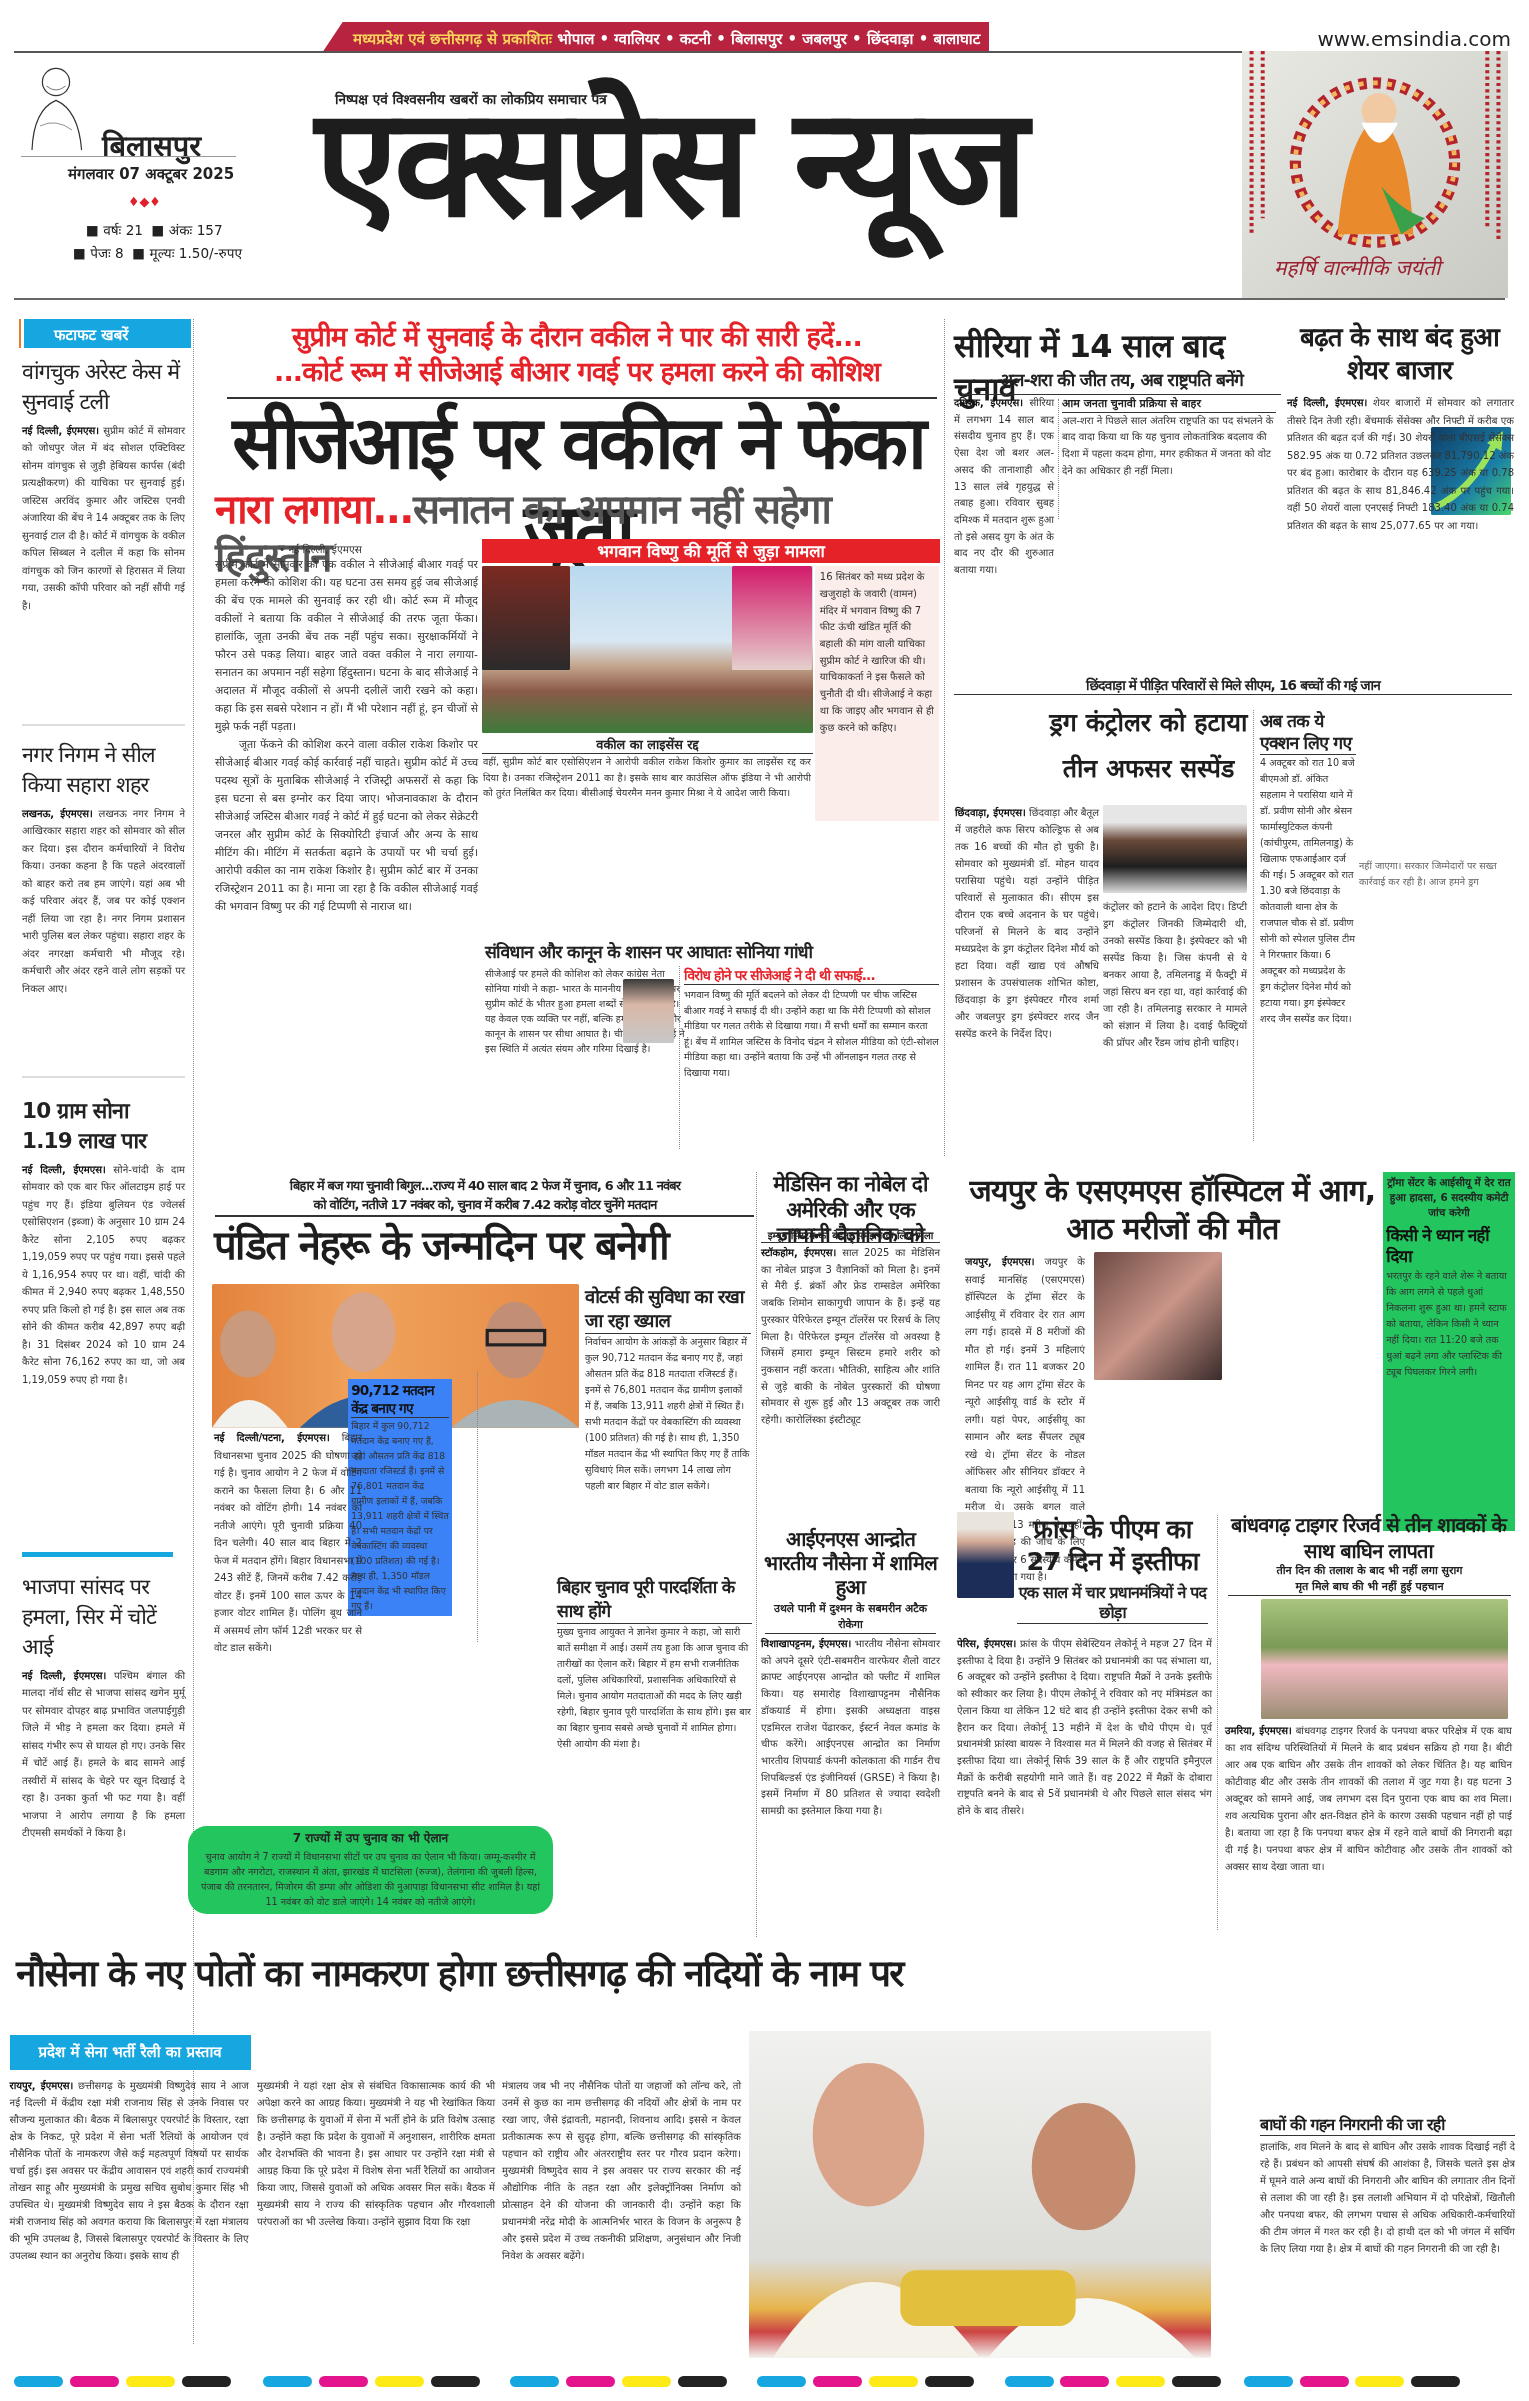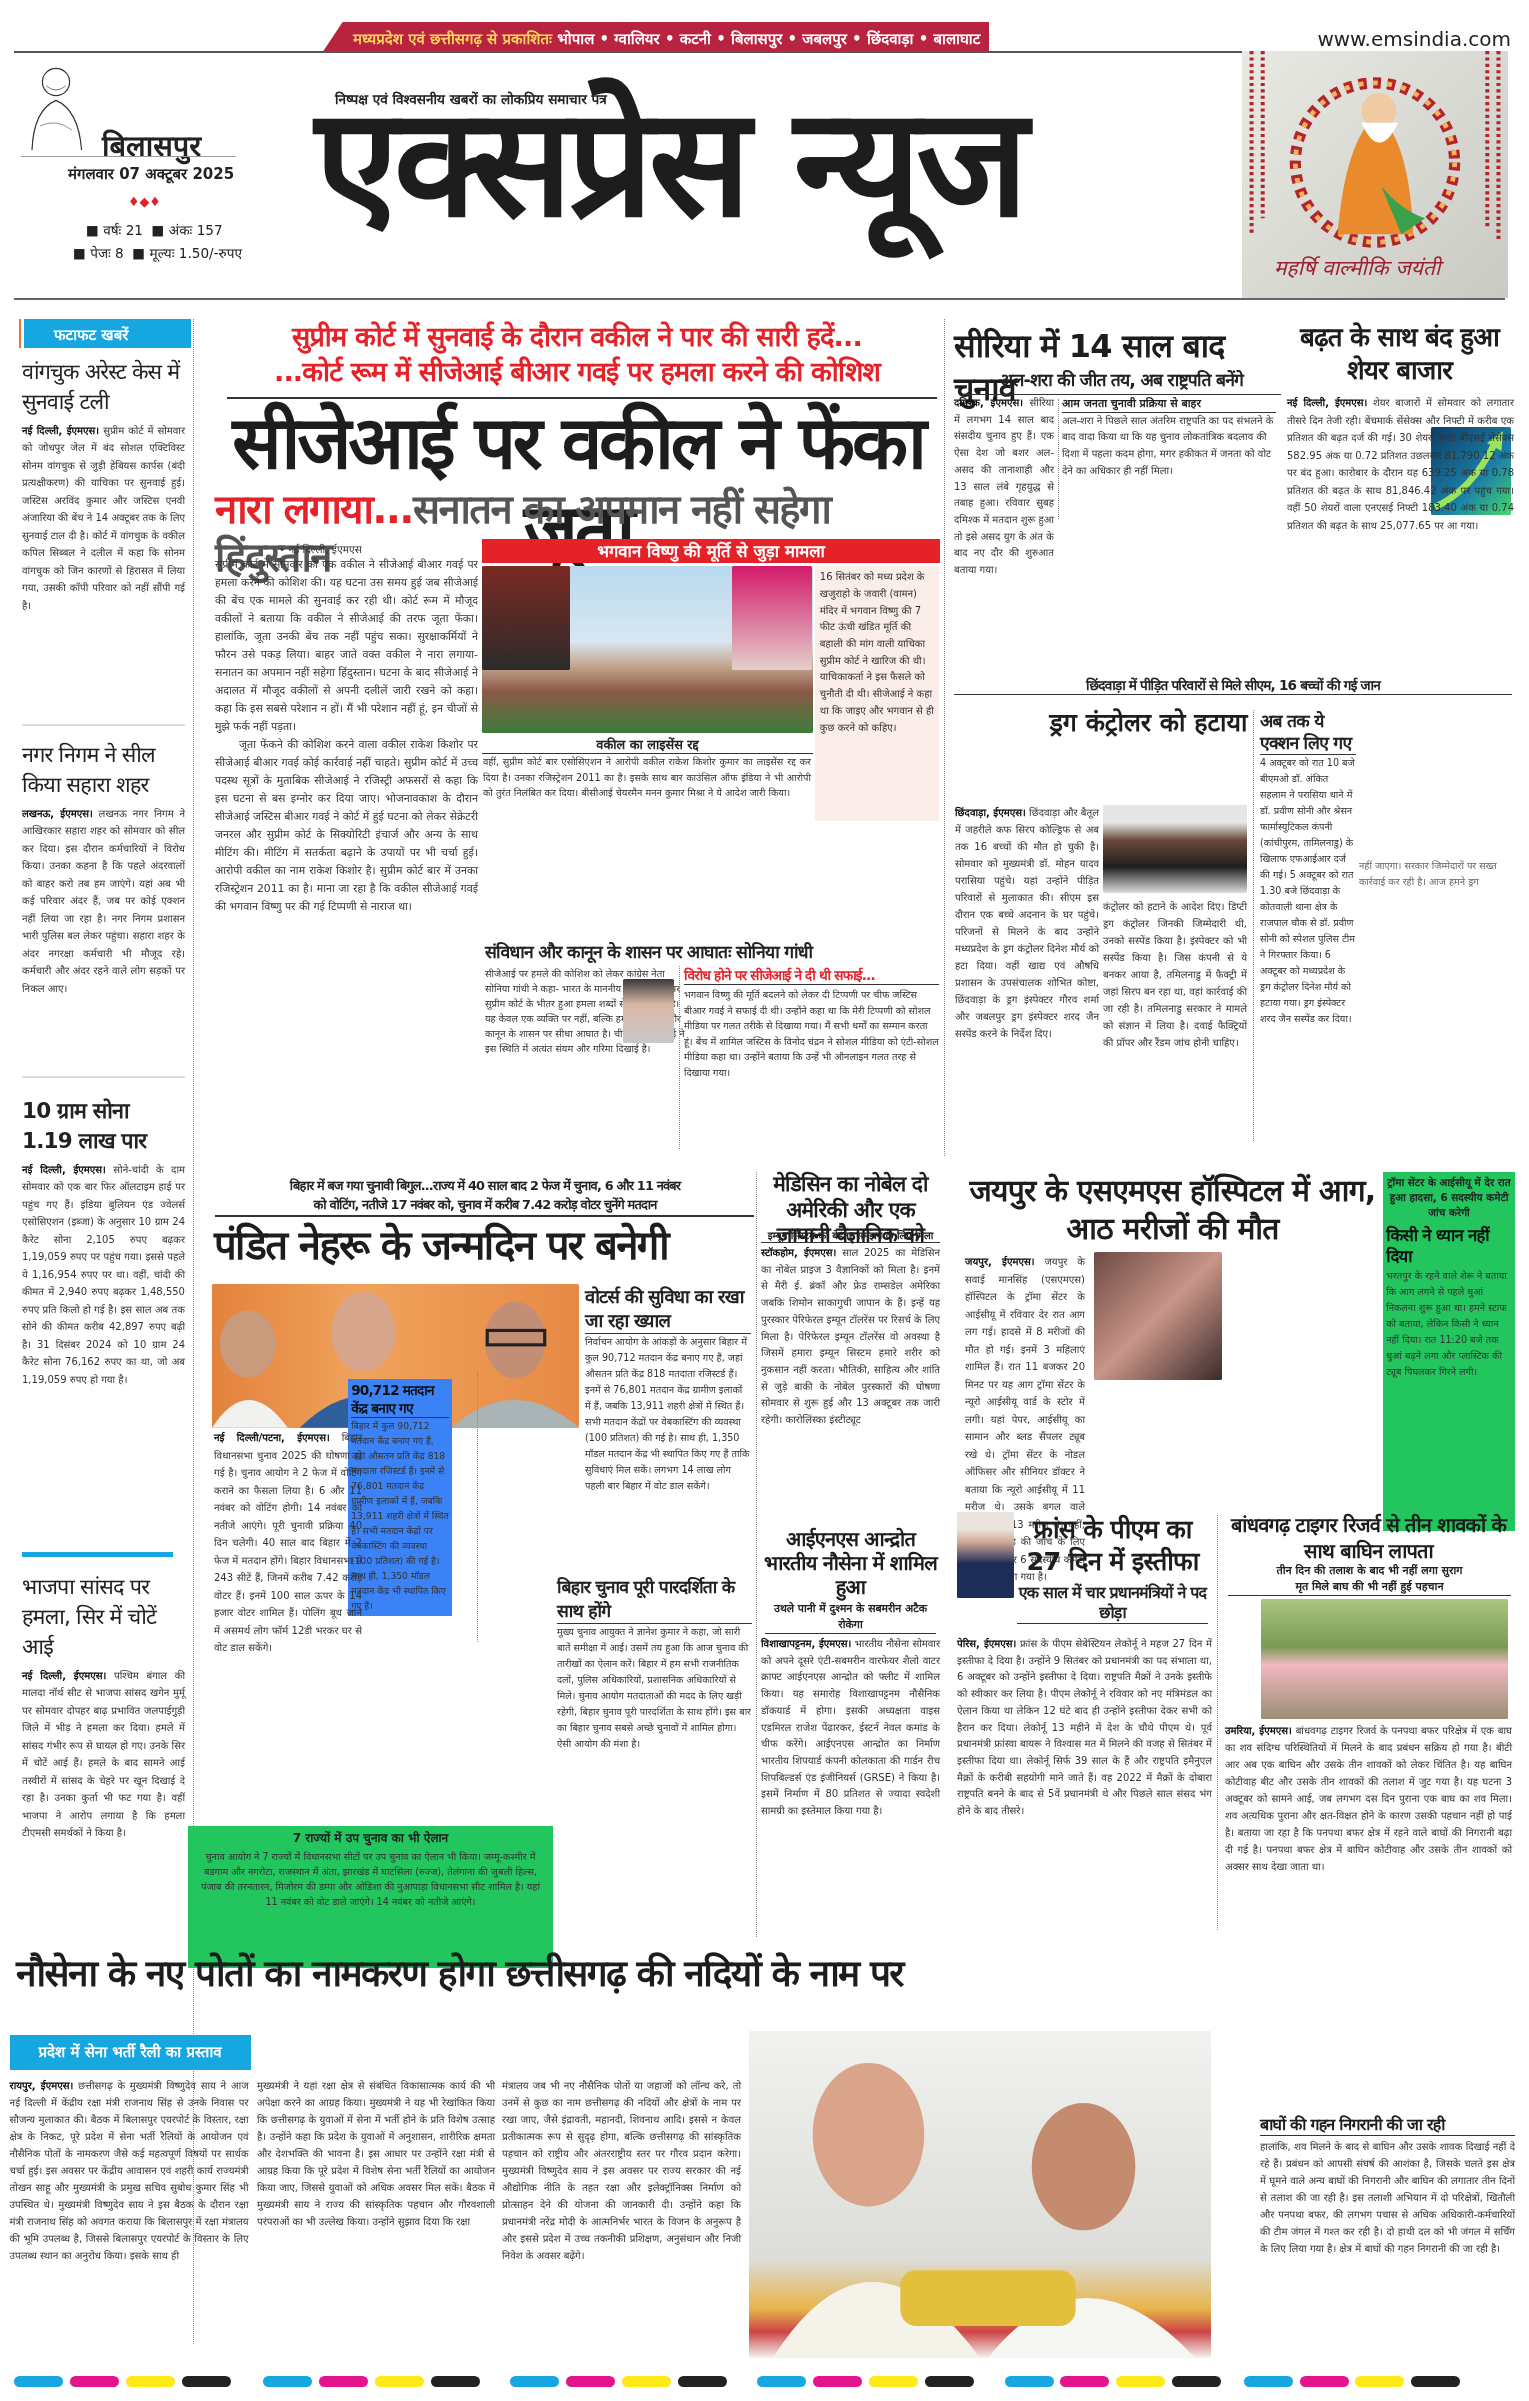--- a/index.html
+++ b/index.html
@@ -165,6 +165,7 @@
 <div class="abs hl center" style="left:954px;top:675px;width:558px;font-size:13.6px;color:#222;border-bottom:1.2px solid #333;">छिंदवाड़ा में पीड़ित परिवारों से मिले सीएम, 16 बच्चों की गई जान</div>
 <div class="abs center" style="left:957px;top:700px;width:383px;font-size:25px;line-height:46px;color:#1d1d1d;font-weight:bold;">
   <div>ड्रग कंट्रोलर को हटाया</div>
+  <div>तीन अफसर सस्पेंड</div>
 </div>
 <div class="abs body-text" style="left:955px;top:804px;width:144px;font-size:10px;line-height:17px;"><b>छिंदवाड़ा, ईएमएस।</b> <span>छिंदवाड़ा और बैतूल में जहरीले कफ सिरप कोल्ड्रिफ से अब तक 16 बच्चों की मौत हो चुकी है। सोमवार को मुख्यमंत्री डॉ. मोहन यादव परासिया पहुंचे। यहां उन्होंने पीड़ित परिवारों से मुलाकात की। सीएम इस दौरान एक बच्चे अदनान के घर पहुंचे। परिजनों से मिलने के बाद उन्होंने मध्यप्रदेश के ड्रग कंट्रोलर दिनेश मौर्य को हटा दिया। वहीं खाद्य एवं औषधि प्रशासन के उपसंचालक शोभित कोष्टा, छिंदवाड़ा के ड्रग इंस्पेक्टर गौरव शर्मा और जबलपुर ड्रग इंस्पेक्टर शरद जैन सस्पेंड करने के निर्देश दिए।</span></div>
 <div class="photo" style="left:1103px;top:805px;width:144px;height:88px;background:linear-gradient(180deg,#e6e6e6 20%,#6a4a3a 40%,#1e1e1e 70%,#ddd);"></div>

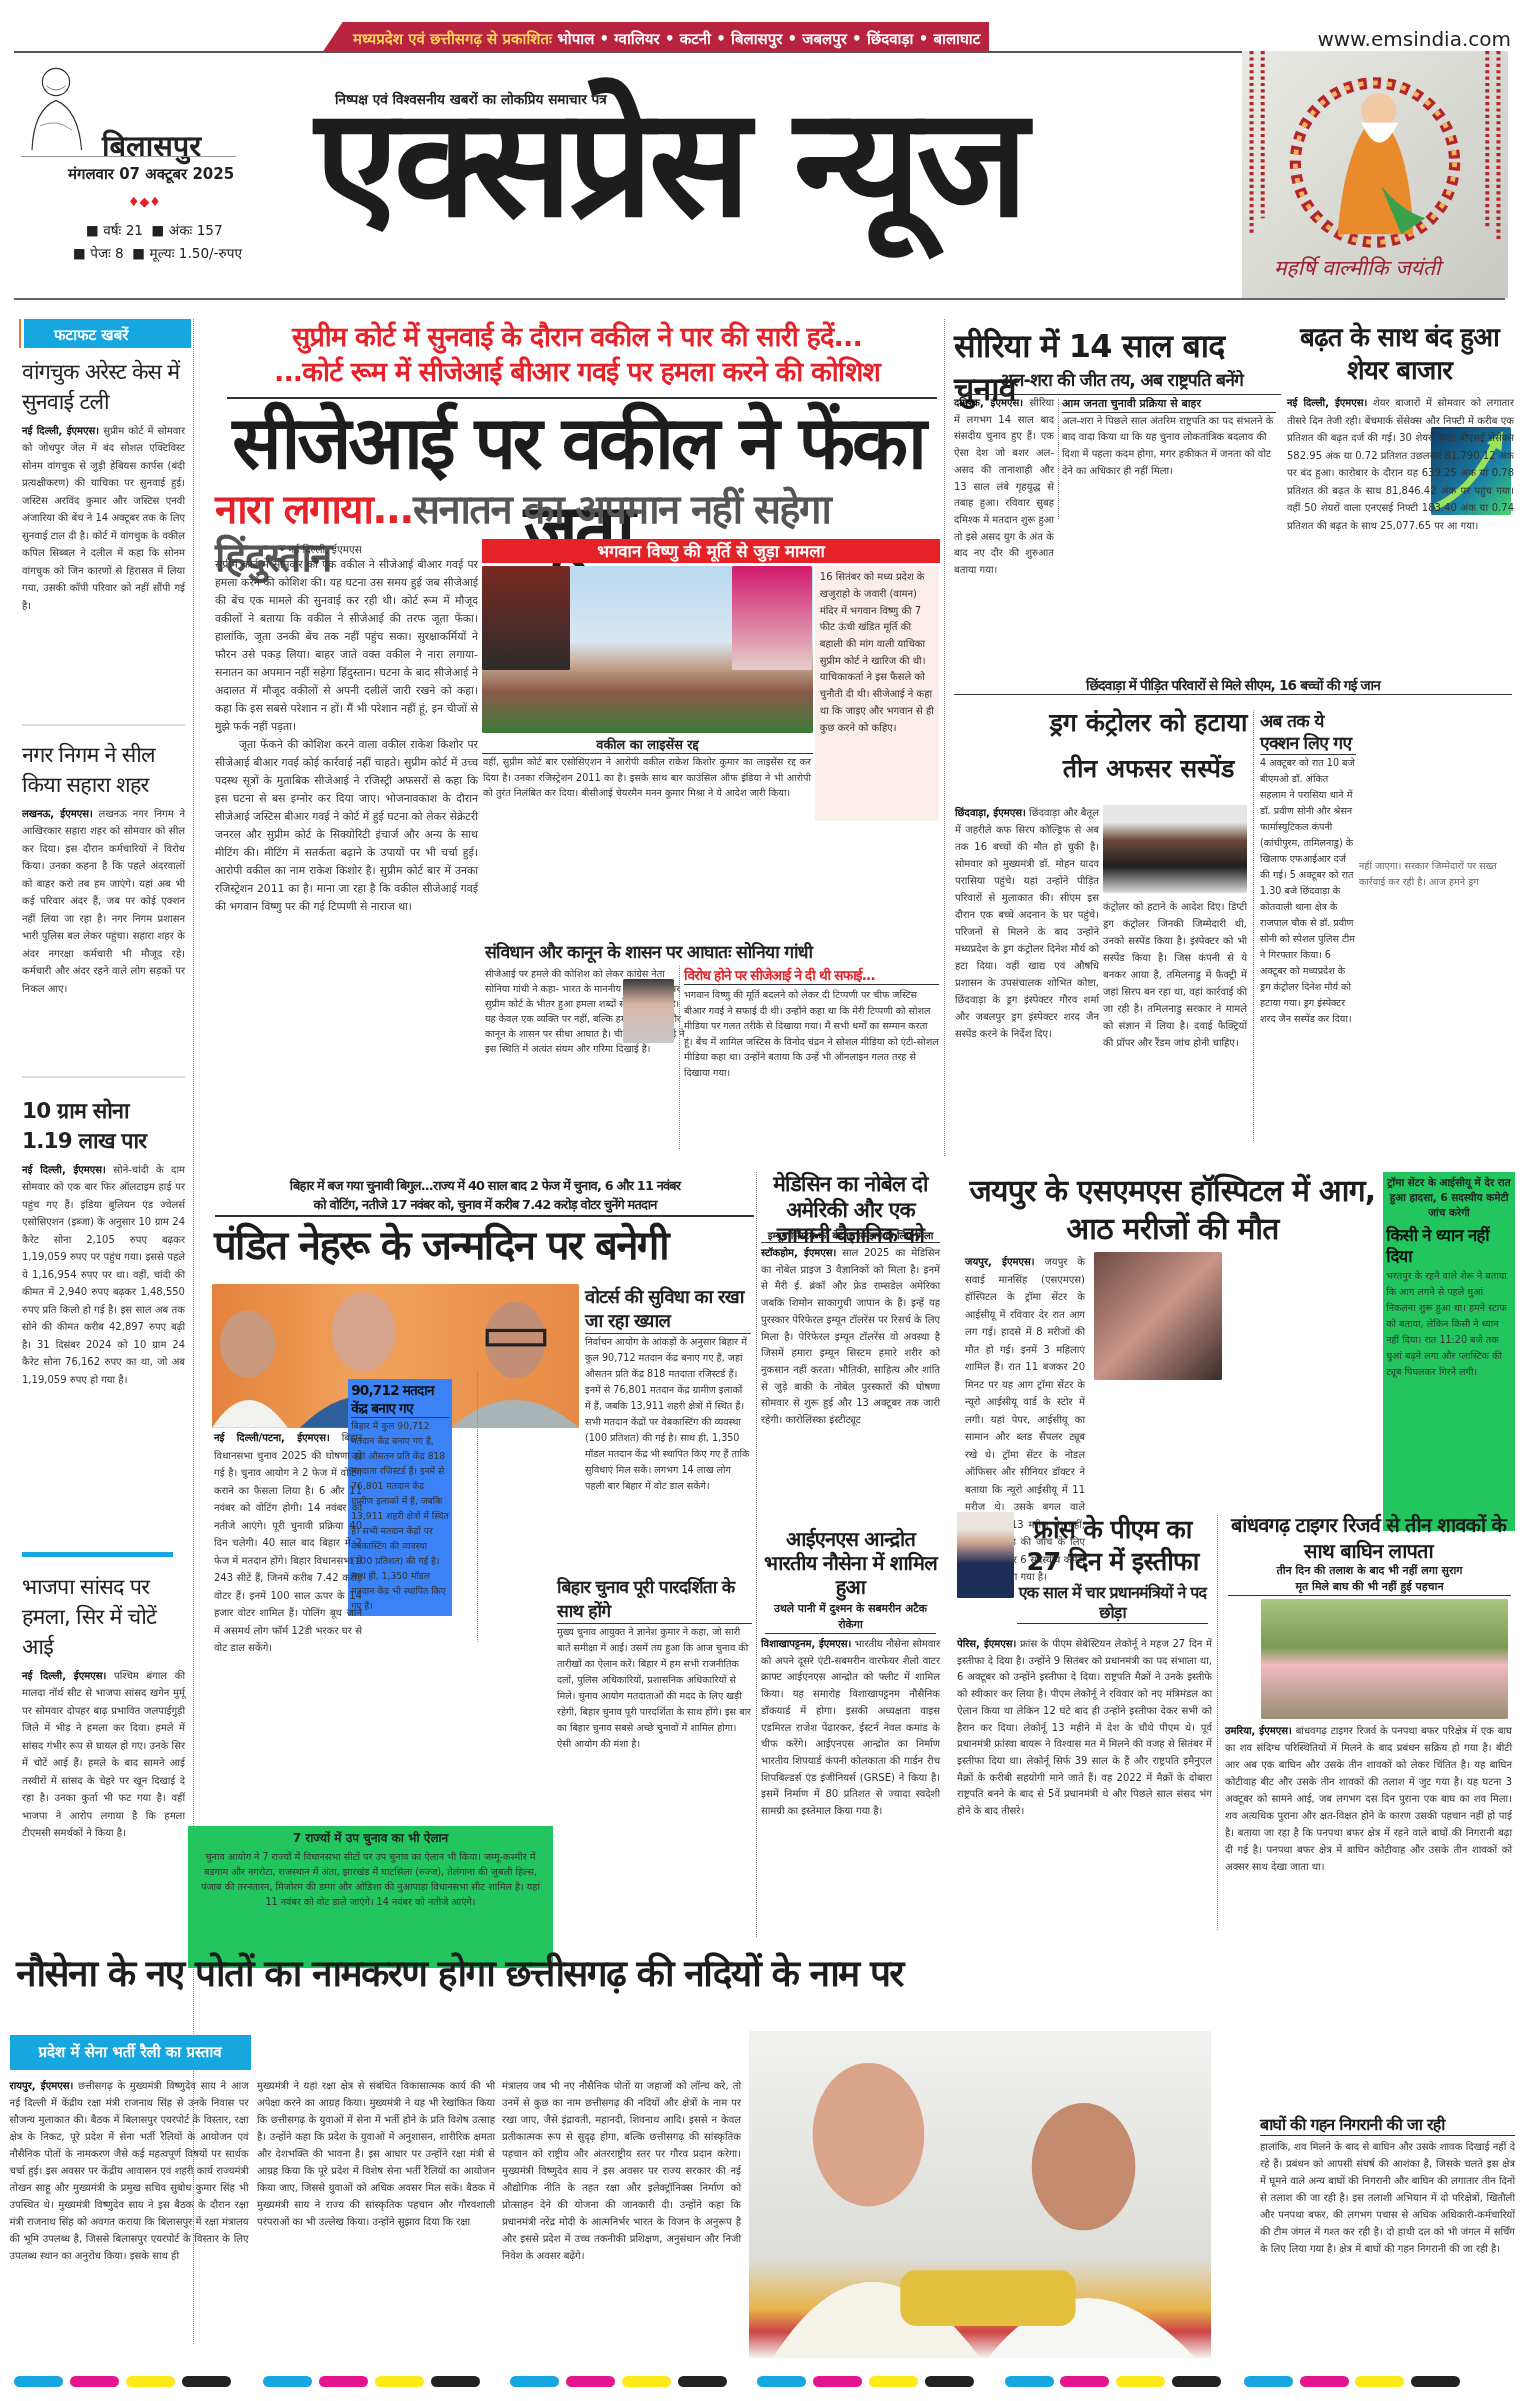--- a/index.html
+++ b/index.html
@@ -208,7 +208,7 @@
   <div class="hl" style="font-size:17.5px;line-height:24px;color:#222;border-bottom:1.2px solid #333;">बिहार चुनाव पूरी पारदर्शिता के साथ होंगे</div>
   <div class="body-text" style="font-size:9.6px;line-height:16px;text-align:left;">मुख्य चुनाव आयुक्त ने ज्ञानेश कुमार ने कहा, जो सारी बातें समीक्षा में आईं। उसमें तय हुआ कि आज चुनाव की तारीखों का ऐलान करें। बिहार में हम सभी राजनीतिक दलों, पुलिस अधिकारियों, प्रशासनिक अधिकारियों से मिले। चुनाव आयोग मतदाताओं की मदद के लिए खड़ी रहेगी, बिहार चुनाव पूरी पारदर्शिता के साथ होंगे। इस बार का बिहार चुनाव सबसे अच्छे चुनावों में शामिल होगा। ऐसी आयोग की मंशा है।</div>
 </div>
-<div class="abs gray-box" style="left:188px;top:1826px;width:365px;height:142px;padding:3.2px 6.4px;">
+<div class="abs gray-box" style="left:188px;top:1826px;width:365px;height:88px;padding:3.2px 6.4px;border-radius:19px;">
   <div class="center" style="font-size:12px;font-weight:bold;margin-bottom:3.2px;">7 राज्यों में उप चुनाव का भी ऐलान</div>
   <div class="center" style="font-size:9.6px;line-height:15px;color:#333;">चुनाव आयोग ने 7 राज्यों में विधानसभा सीटों पर उप चुनाव का ऐलान भी किया। जम्मू-कश्मीर में बडगाम और नगरोटा, राजस्थान में अंता, झारखंड में घाटसिला (रुज्ज), तेलंगाना की जुबली हिल्स, पंजाब की तरनतारन, मिजोरम की डम्पा और ओडिशा की नुआपाड़ा विधानसभा सीट शामिल है। यहां 11 नवंबर को वोट डाले जाएंगे। 14 नवंबर को नतीजे आएंगे।</div>
 </div>

